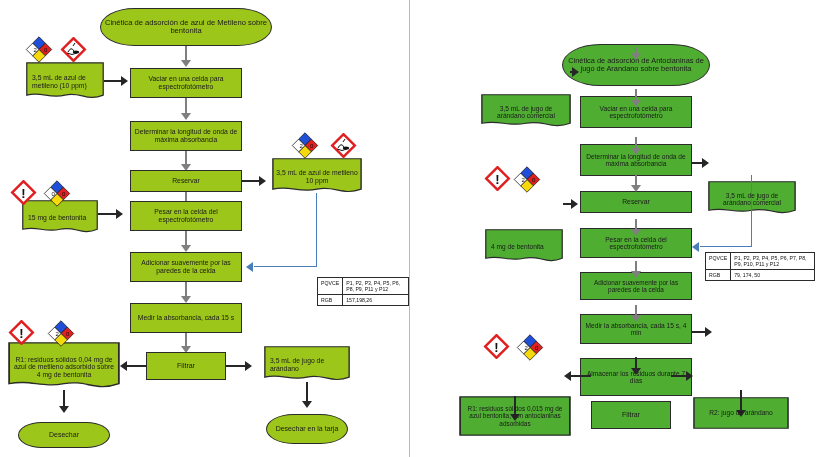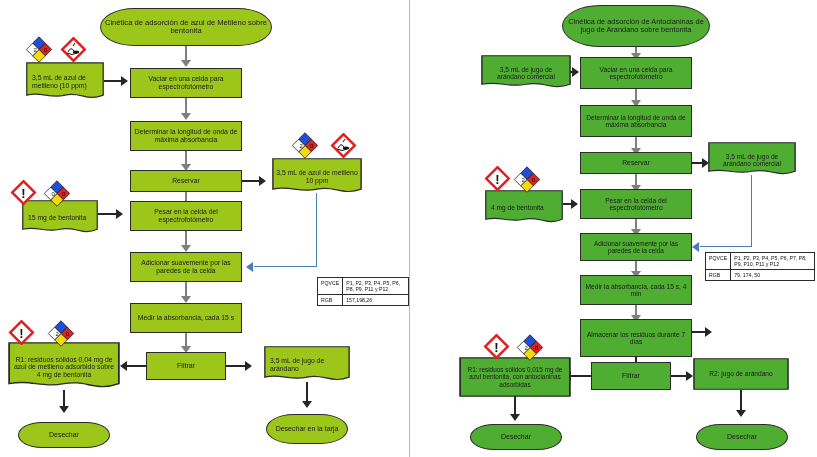--- a/index.html
+++ b/index.html
@@ -23,7 +23,7 @@
   
   .L .node{background:#9dc61a;}
   
-  .R .node{background:#4fae32;}
+  .R .node{background:#4fae32;margin-top:39px;}
 
   .term{border-radius:40px/22px;}
   .proc{border-radius:0;}

